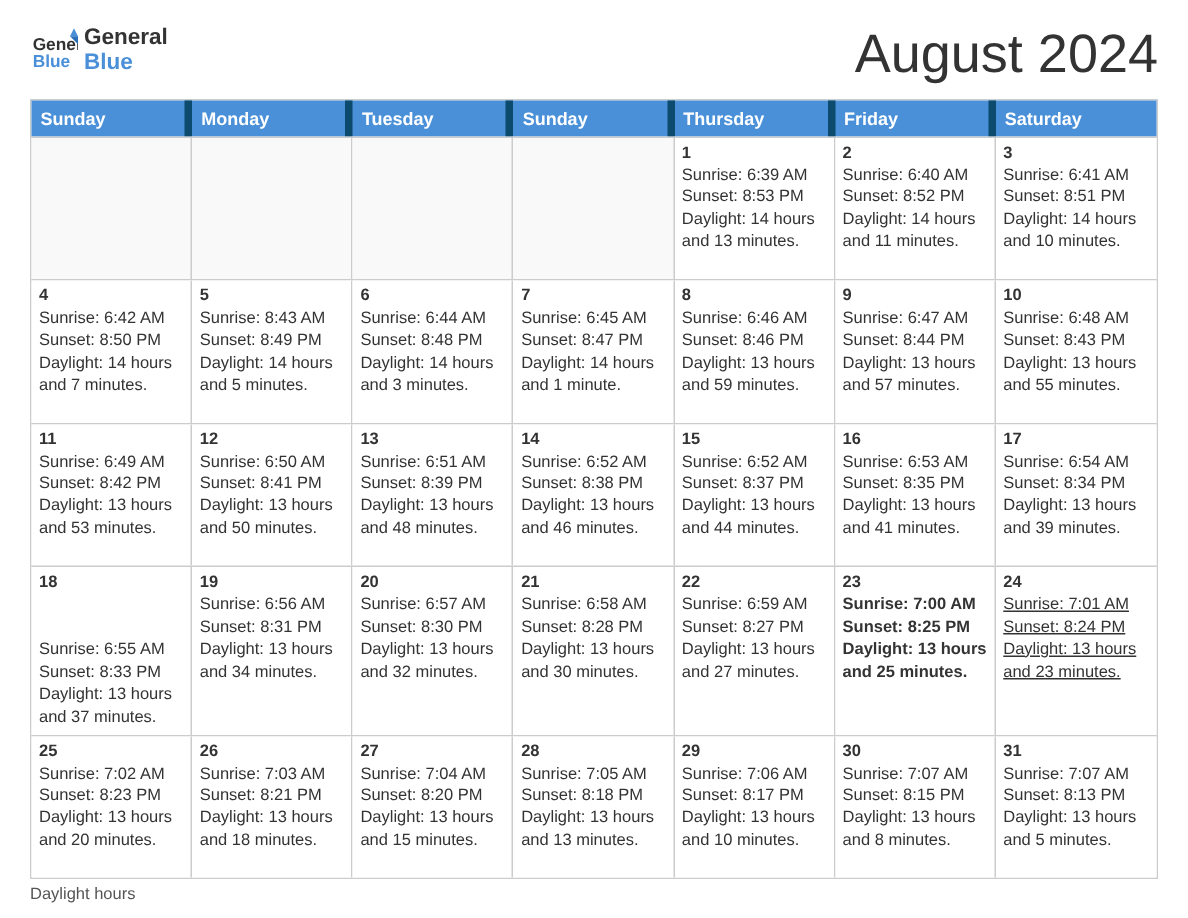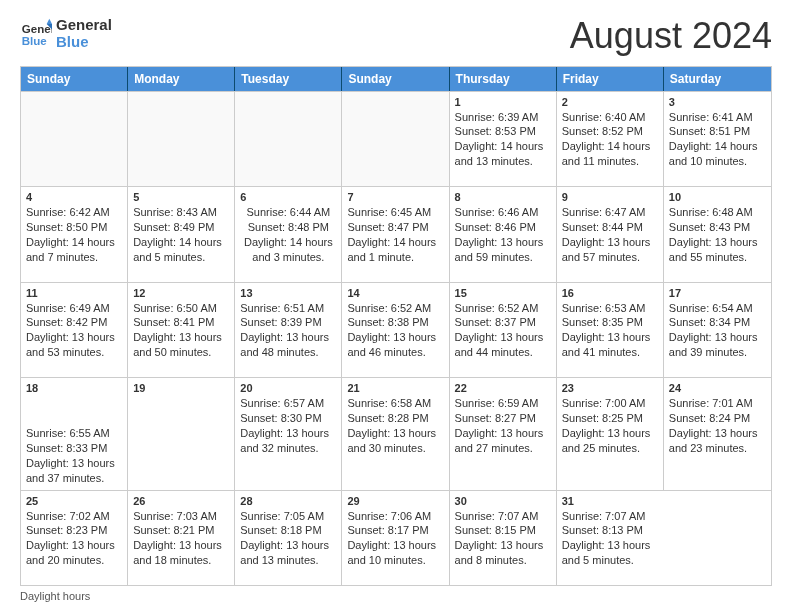--- a/index.html
+++ b/index.html
@@ -64,7 +64,7 @@
       font-weight: bold;
       padding: 5px 6px;
       text-align: left;
-      border-right: 1px solid #0c4a6e;
+      border-right: 5px solid #0c4a6e;
     }
     .cal-header-cell:last-child { border-right: none; }
     .cal-body {

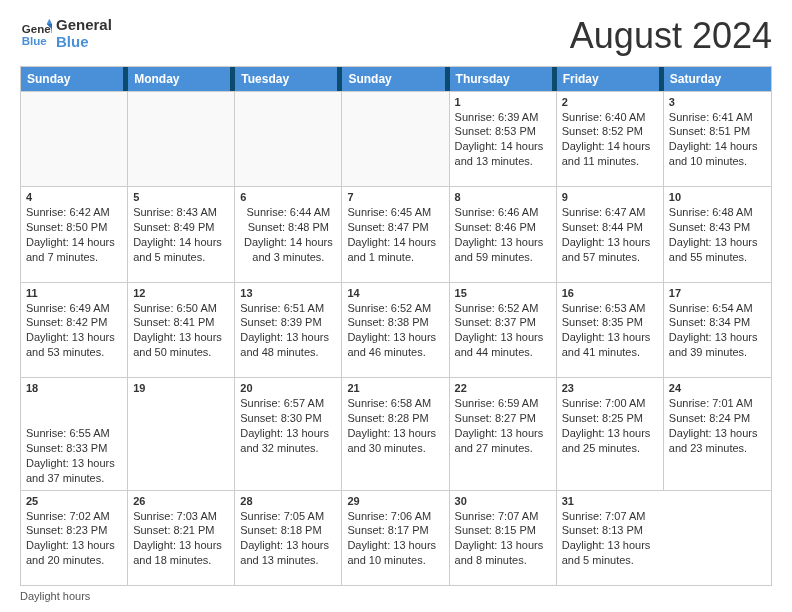--- a/index.html
+++ b/index.html
@@ -179,7 +179,7 @@
           </div>
           <div class="cal-cell">
             <span class="day-num">6</span>
-            <div class="cell-text" style="white-space: pre-line; text-align: center;">Sunrise: 6:44 AM
+            <div class="cell-text" style="white-space: pre-line;">Sunrise: 6:44 AM
 Sunset: 8:48 PM
 Daylight: 14 hours and 3 minutes.</div>
           </div>

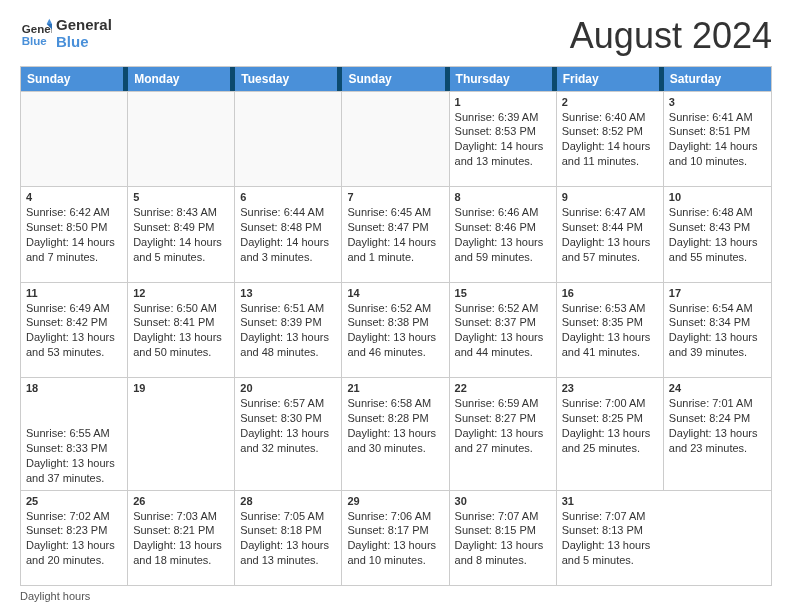--- a/index.html
+++ b/index.html
@@ -261,6 +261,9 @@
           </div>
           <div class="cal-cell">
             <span class="day-num">19</span>
+            <div class="cell-text" style="white-space: pre-line;">Sunrise: 6:56 AM
+Sunset: 8:31 PM
+Daylight: 13 hours and 34 minutes.</div>
           </div>
           <div class="cal-cell">
             <span class="day-num">20</span>

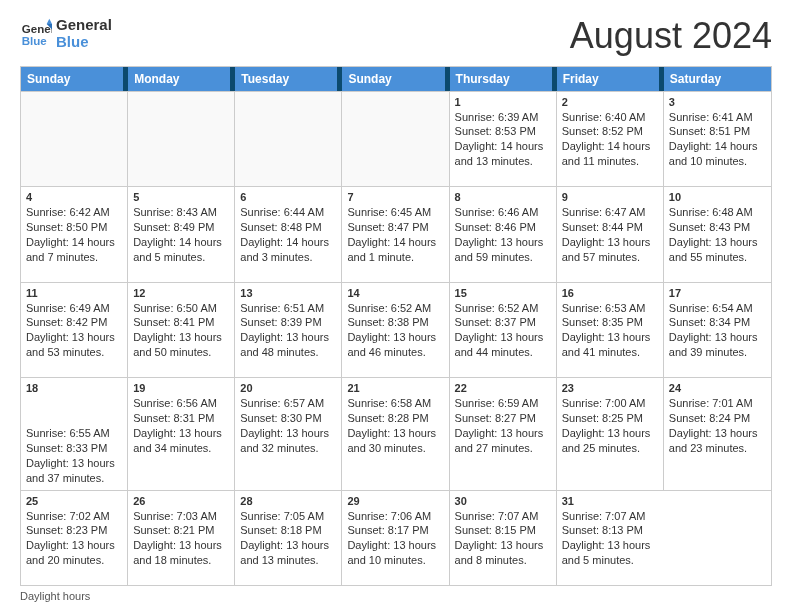--- a/index.html
+++ b/index.html
@@ -285,7 +285,7 @@
           </div>
           <div class="cal-cell">
             <span class="day-num">23</span>
-            <div class="cell-text" style="white-space: pre-line;">Sunrise: 7:00 AM
+            <div class="cell-text" style="white-space: pre-line; font-weight: bold;">Sunrise: 7:00 AM
 Sunset: 8:25 PM
 Daylight: 13 hours and 25 minutes.</div>
           </div>

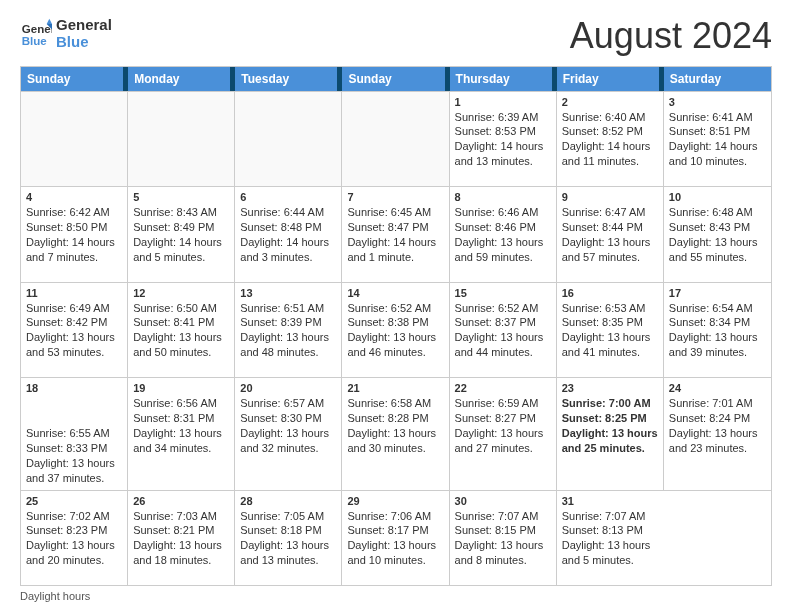--- a/index.html
+++ b/index.html
@@ -291,7 +291,7 @@
           </div>
           <div class="cal-cell">
             <span class="day-num">24</span>
-            <div class="cell-text" style="white-space: pre-line;">Sunrise: 7:01 AM
+            <div class="cell-text" style="white-space: pre-line; text-decoration: underline;">Sunrise: 7:01 AM
 Sunset: 8:24 PM
 Daylight: 13 hours and 23 minutes.</div>
           </div>

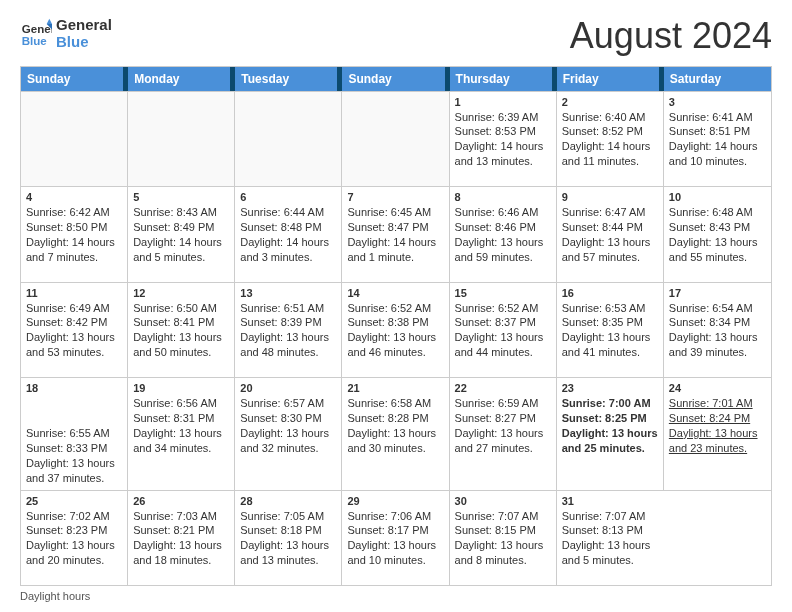--- a/index.html
+++ b/index.html
@@ -310,6 +310,12 @@
 Daylight: 13 hours and 18 minutes.</div>
           </div>
           <div class="cal-cell">
+            <span class="day-num">27</span>
+            <div class="cell-text" style="white-space: pre-line;">Sunrise: 7:04 AM
+Sunset: 8:20 PM
+Daylight: 13 hours and 15 minutes.</div>
+          </div>
+          <div class="cal-cell">
             <span class="day-num">28</span>
             <div class="cell-text" style="white-space: pre-line;">Sunrise: 7:05 AM
 Sunset: 8:18 PM

